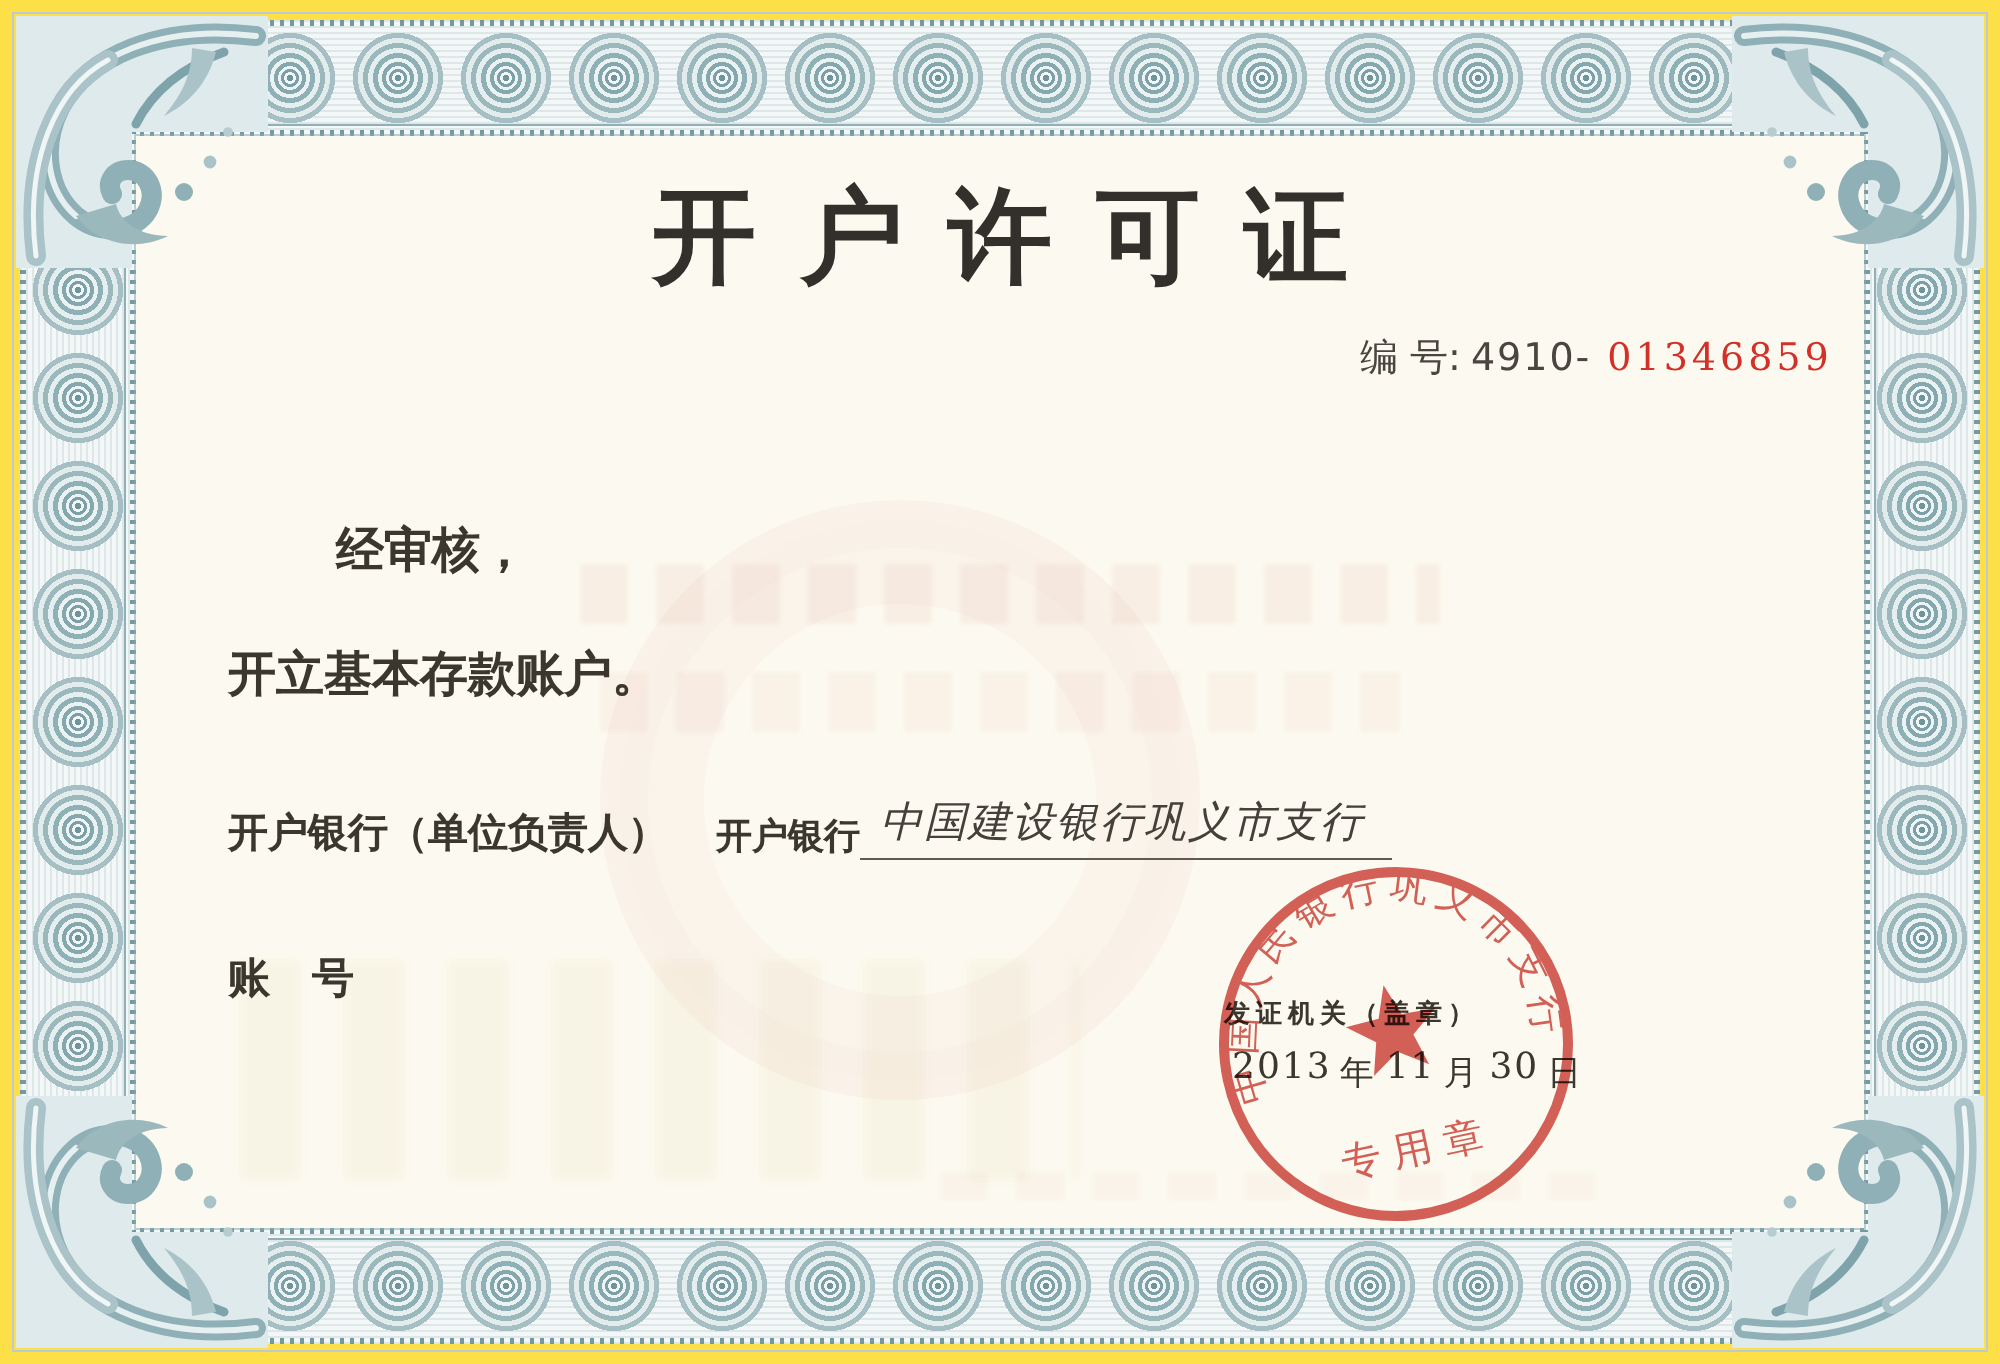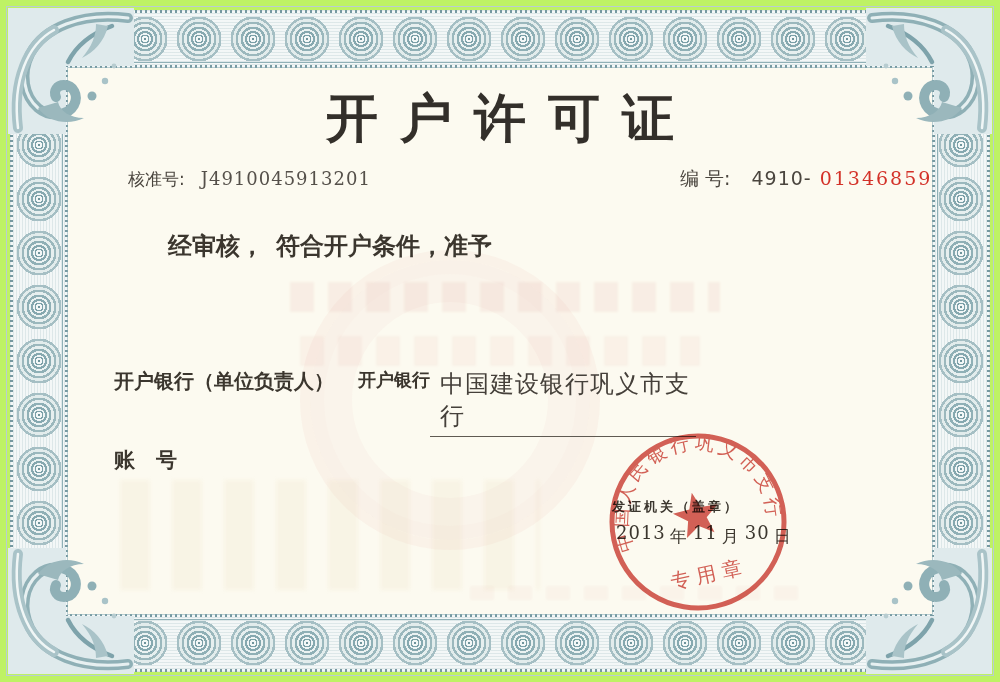--- a/index.html
+++ b/index.html
@@ -3,7 +3,7 @@
 <meta charset="utf-8">
 <style>
   html,body{margin:0;padding:0;background:#e9e9e9;}
-  .stage{width:1000px;height:682px;position:relative;margin:0 auto;background:#bef264;
+  .stage{width:1000px;height:682px;position:relative;margin:0 auto;background:#fde047;
          font-family:"DejaVu Sans","Liberation Sans",sans-serif;overflow:hidden;}
 
   

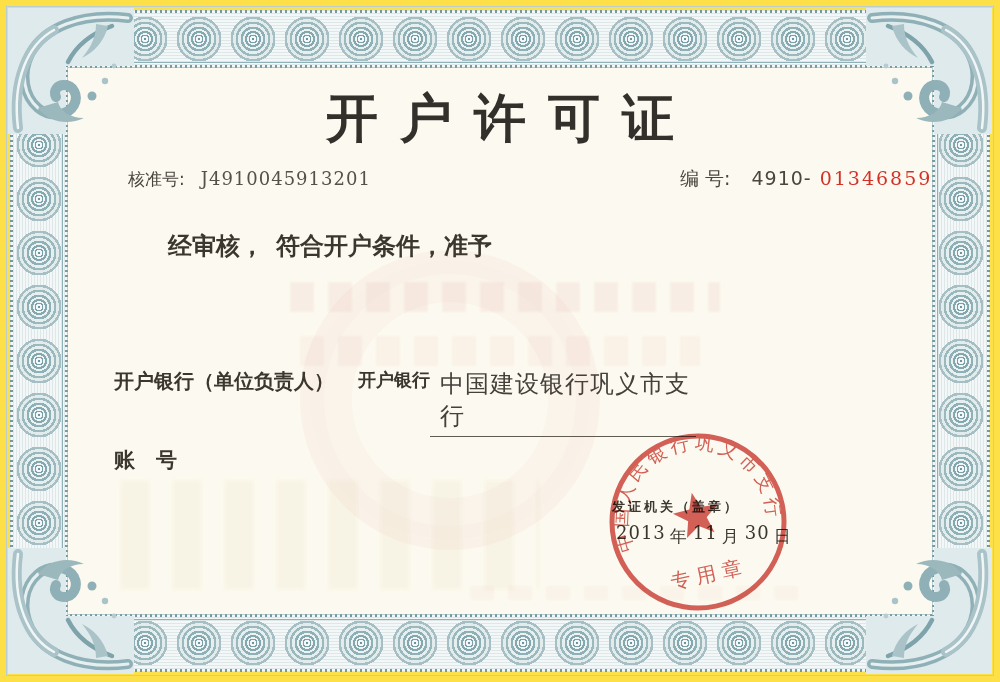--- a/index.html
+++ b/index.html
@@ -149,9 +149,6 @@
 
   <div class="title">开户许可证</div>
 
-  <div class="hdr-row approval">
-    <span>核准号:</span><span class="val">J4910045913201</span>
-  </div>
   <div class="hdr-row serial">
     <span>编 号:</span><span class="pre">4910-</span><span class="red">01346859</span>
   </div>

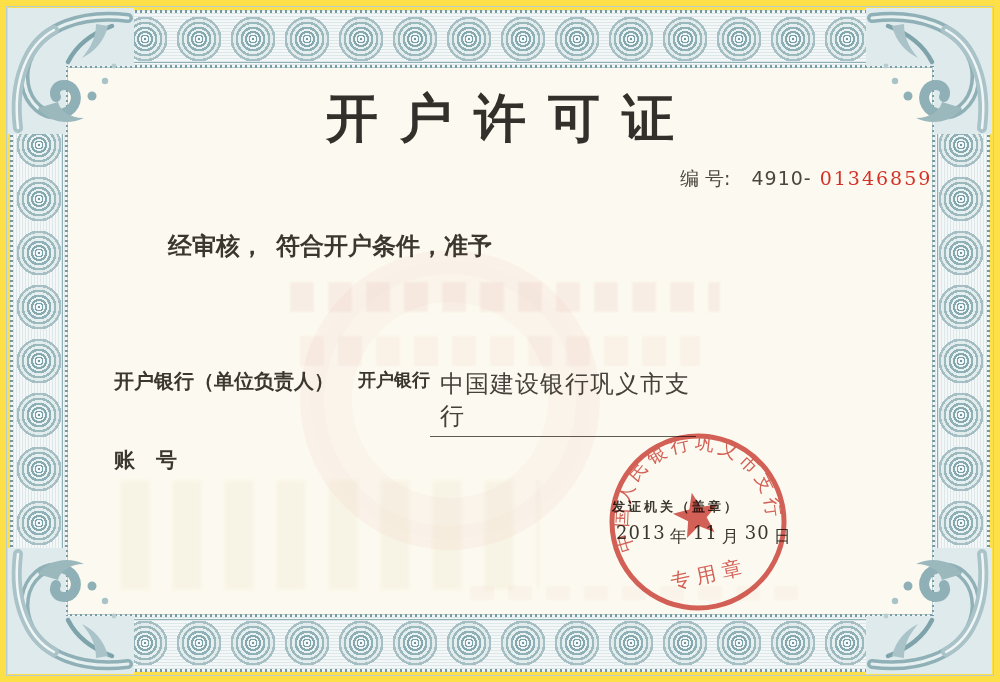--- a/index.html
+++ b/index.html
@@ -62,7 +62,7 @@
   .approval .val{font-family:"DejaVu Serif","Liberation Serif",serif;font-size:18px;
     letter-spacing:1px;margin-left:16px;color:#55504a;}
   .serial{left:680px;top:166px;font-size:19px;}
-  .serial .pre{margin-left:21px;letter-spacing:1px;}
+  .serial .pre{margin-left:5px;letter-spacing:1px;}
   .serial .red{font-family:"DejaVu Serif","Liberation Serif",serif;color:#d33128;
     letter-spacing:2px;margin-left:8px;}
 

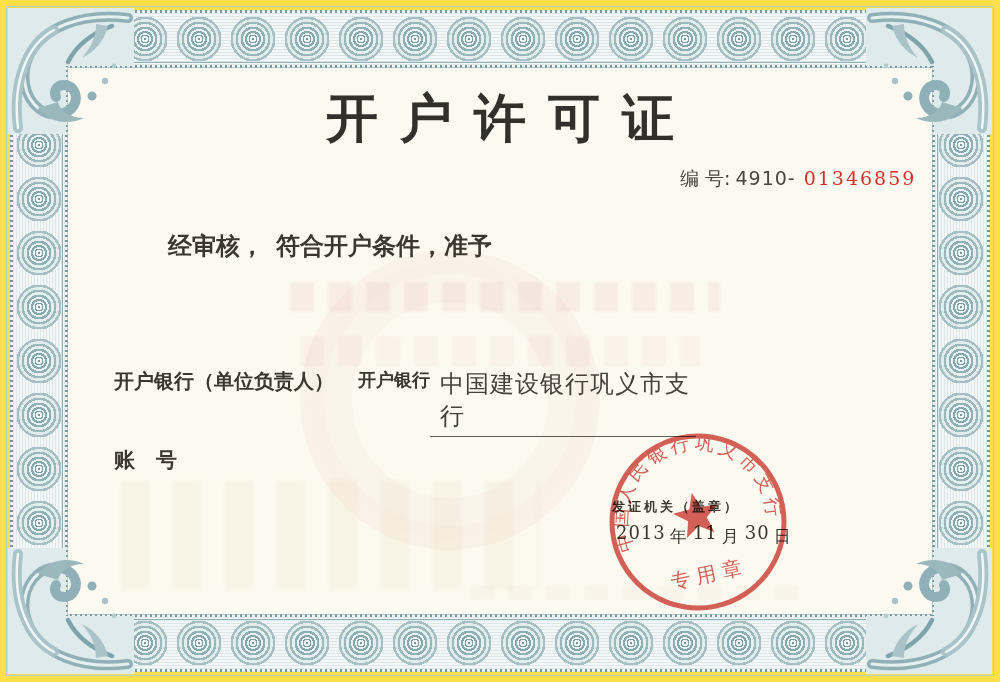--- a/index.html
+++ b/index.html
@@ -66,7 +66,7 @@
   .serial .red{font-family:"DejaVu Serif","Liberation Serif",serif;color:#d33128;
     letter-spacing:2px;margin-left:8px;}
 
-  .bodyline{position:absolute;z-index:5;display:flex;align-items:flex-start;font-size:24px;font-weight:600;}
+  .bodyline{position:absolute;z-index:5;display:flex;align-items:flex-end;font-size:24px;font-weight:600;margin-top:29px;}
   .l1{left:168px;top:230px;}
   .l2{left:114px;top:292px;}
   .l3{left:114px;top:368px;font-size:20px;}

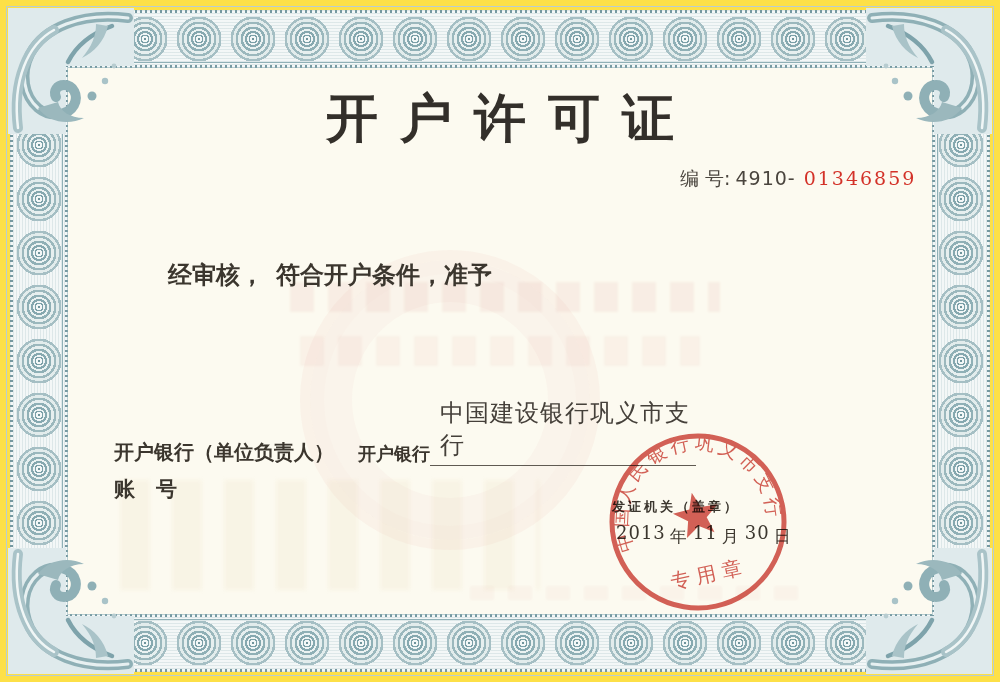--- a/index.html
+++ b/index.html
@@ -156,7 +156,6 @@
   <div class="bodyline l1 ink">
     <span>经审核，</span>
     <span class="gap12"></span>
-    <span>符合开户条件，准予</span>
   </div>
 
 

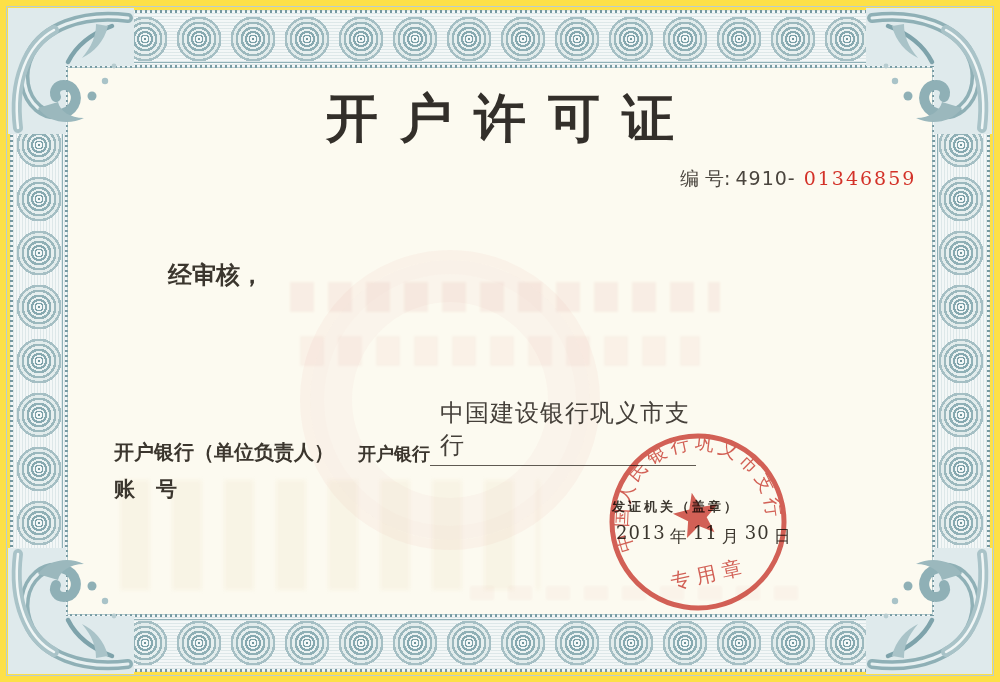--- a/index.html
+++ b/index.html
@@ -158,6 +158,9 @@
     <span class="gap12"></span>
   </div>
 
+  <div class="bodyline l2 ink">
+    <span>开立基本存款账户。</span>
+  </div>
 
   <div class="bodyline l3 ink">
     <span>开户银行（单位负责人）</span>

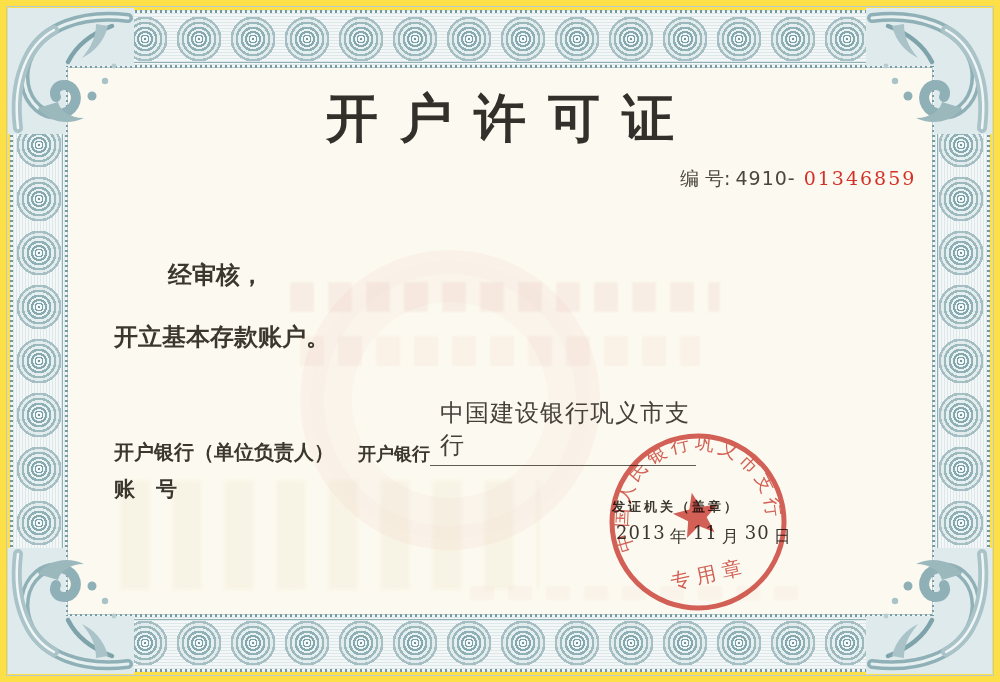--- a/index.html
+++ b/index.html
@@ -76,7 +76,7 @@
     padding:0 0 4px 10px;color:#45403a;}
   .fill.company{width:342px;font-size:19px;letter-spacing:1px;}
   .fill.rep{width:178px;font-size:19px;letter-spacing:2px;}
-  .fill.bank{width:256px;font-size:24px;letter-spacing:1px;}
+  .fill.bank{width:256px;font-size:21px;letter-spacing:1px;font-style:italic;}
   .fill.acct{width:306px;font-size:21px;letter-spacing:1px;}
   .gap24{display:inline-block;width:24px;} .gap12{display:inline-block;width:12px;}
 

